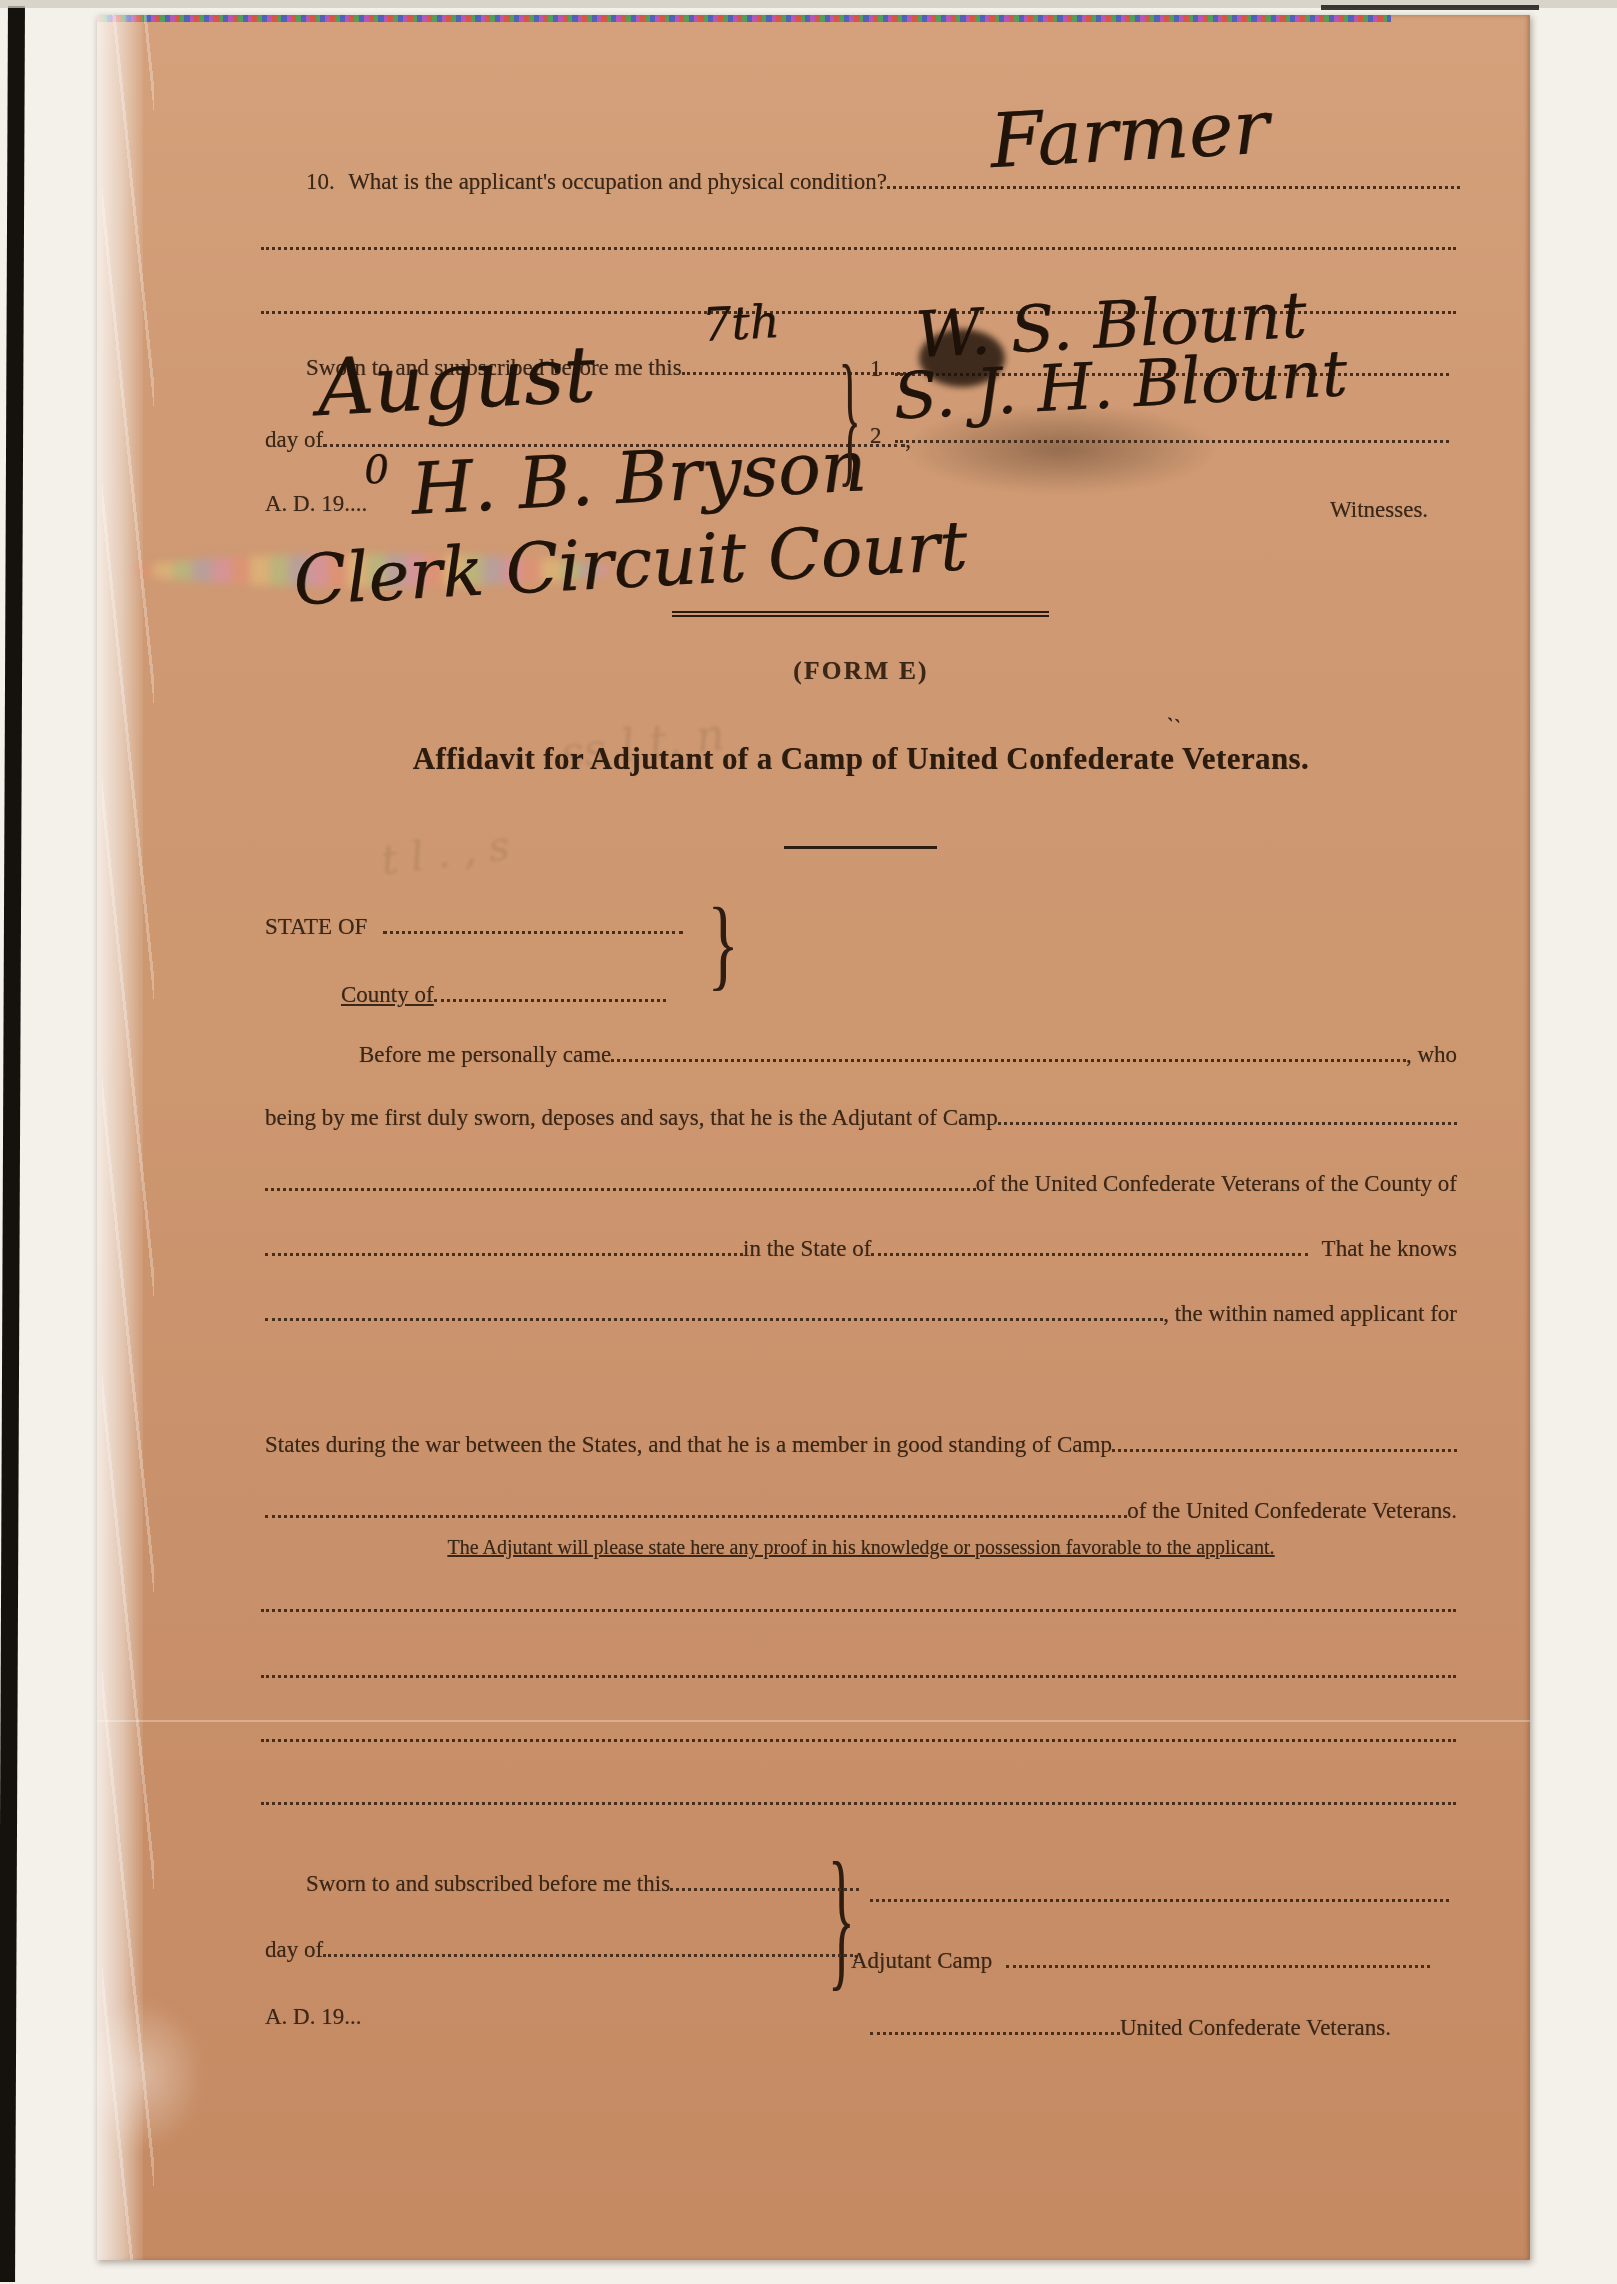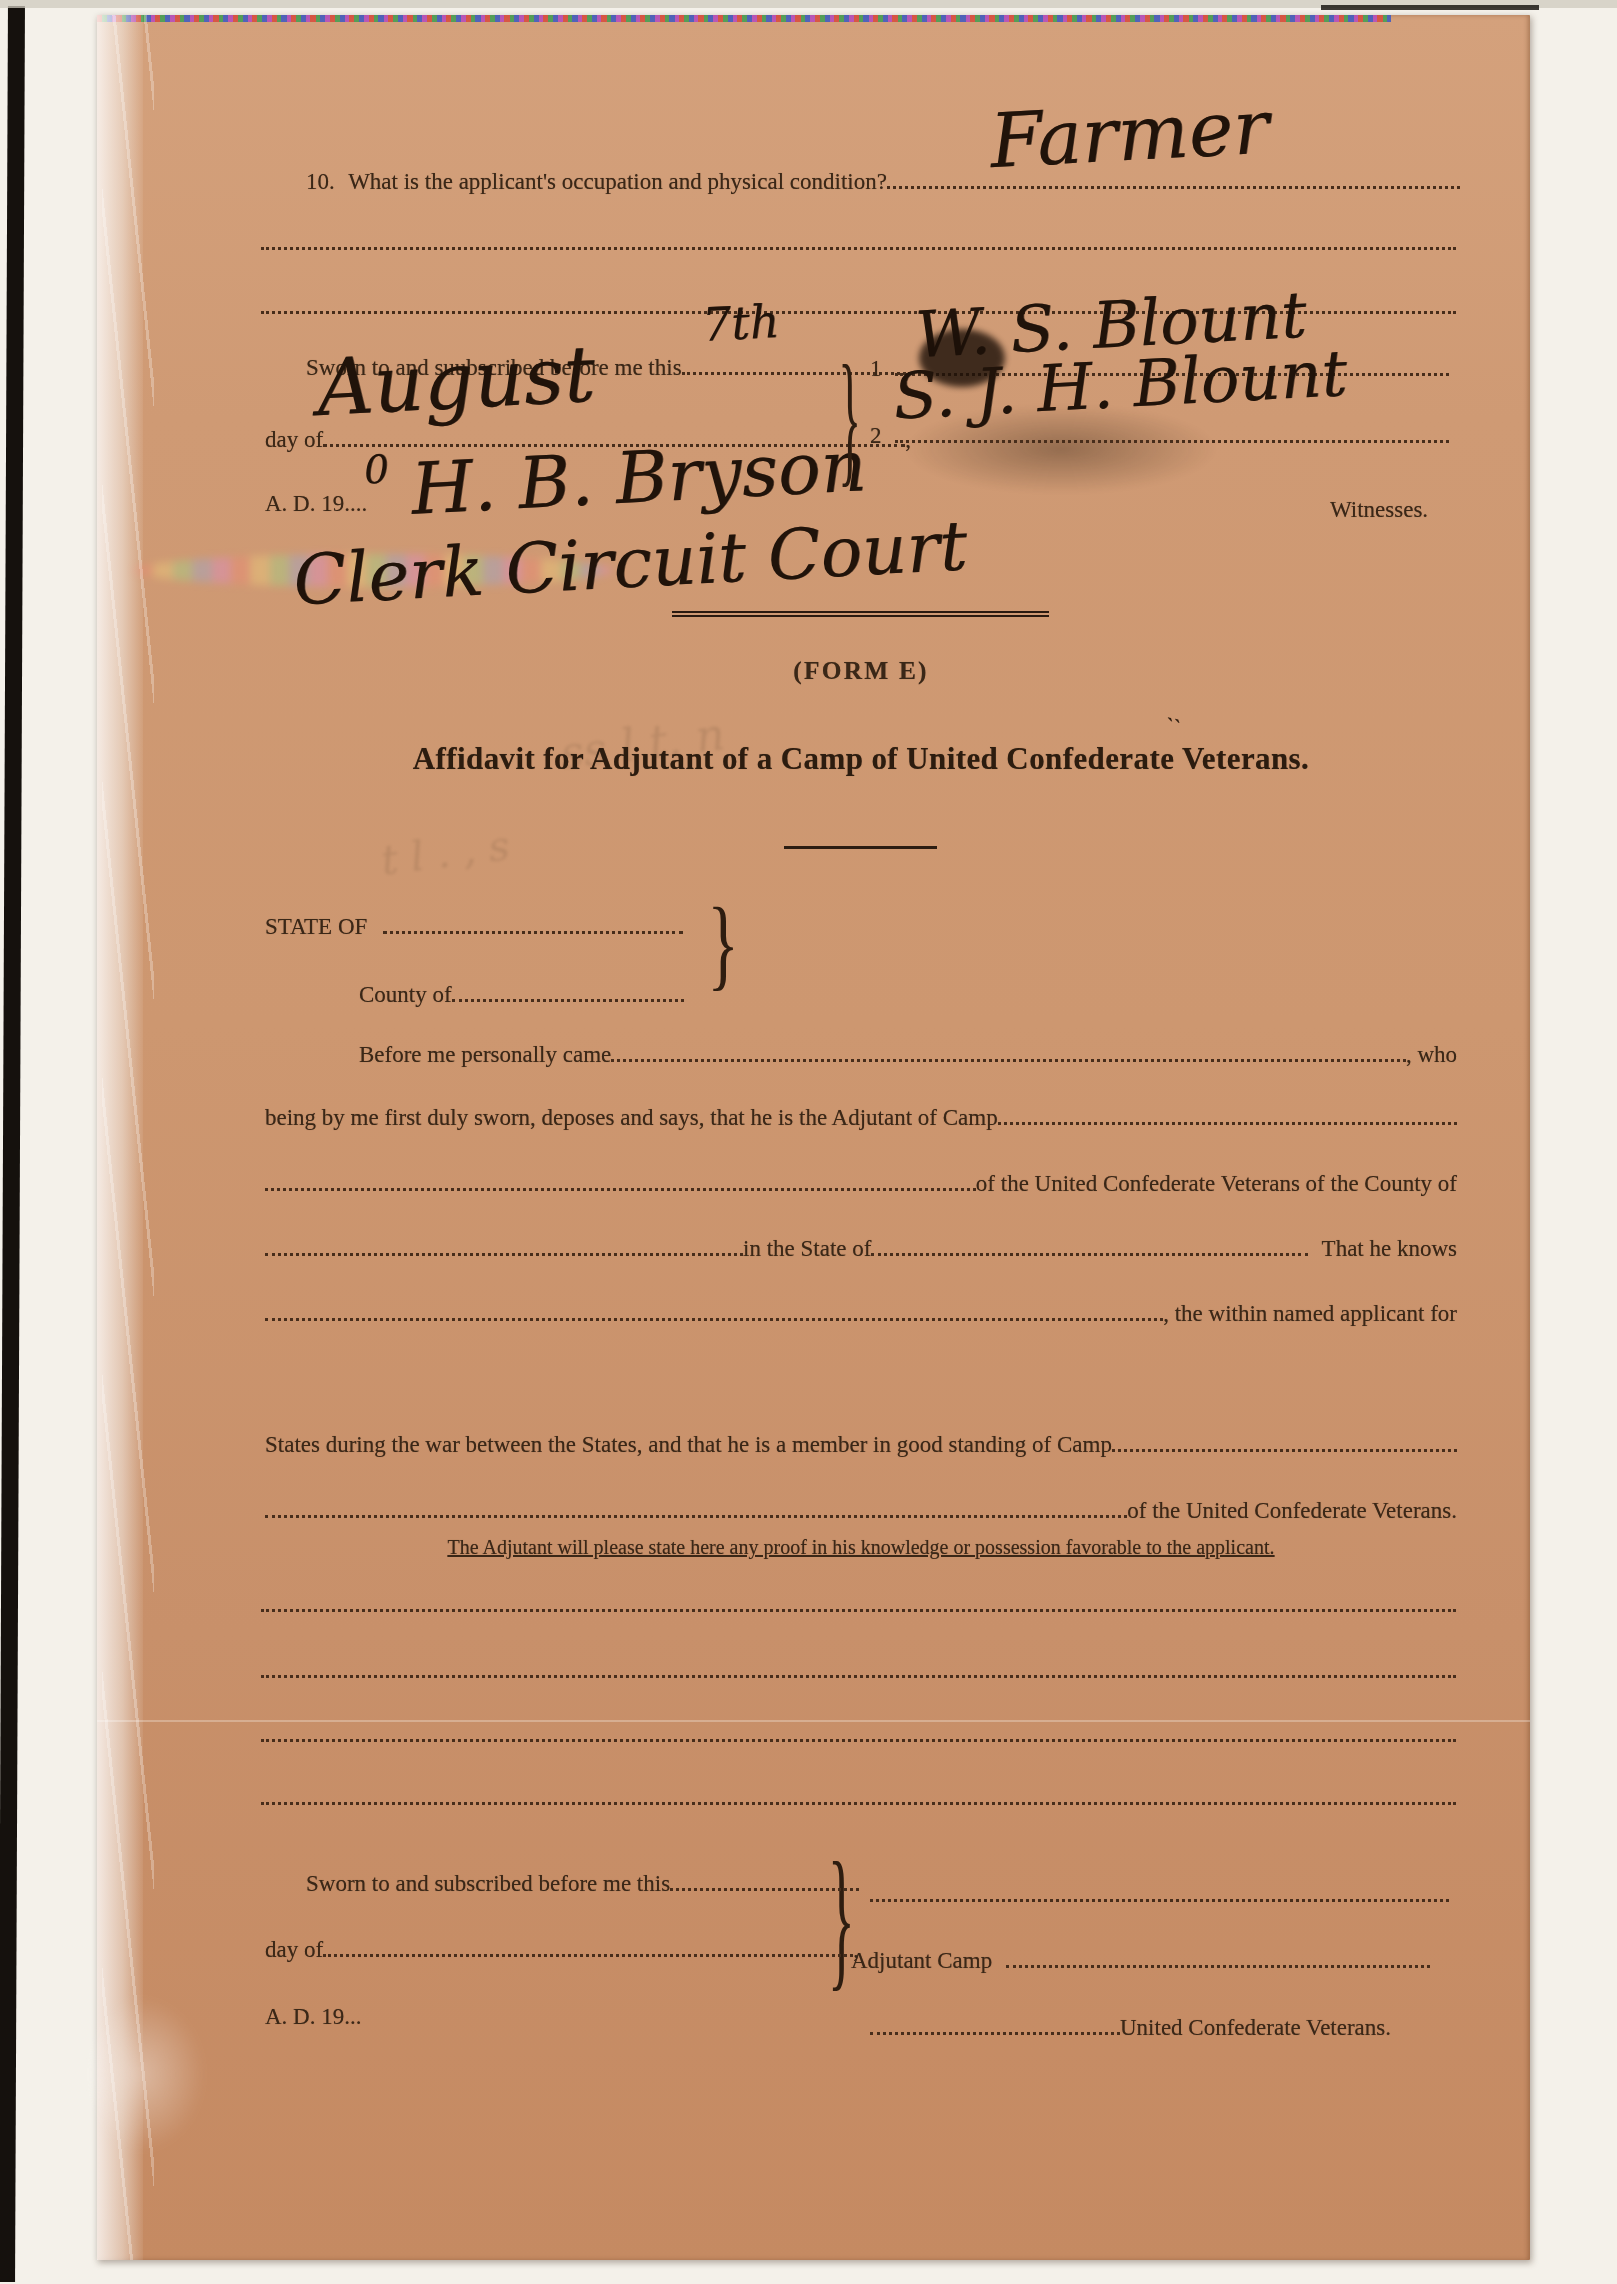--- a/index.html
+++ b/index.html
@@ -136,7 +136,7 @@
       <span class="dots fill"></span>
     </div>
     <span class="brace" style="left:605px;top:885px;font-size:88px;transform:scale(.75,1.15);">}</span>
-    <div class="row" style="left:262px;top:962px;width:325px;">
+    <div class="row" style="left:244px;top:962px;width:325px;text-decoration:underline;">
       <span class="txt">County of</span>
       <span class="dots fill"></span>
     </div>

